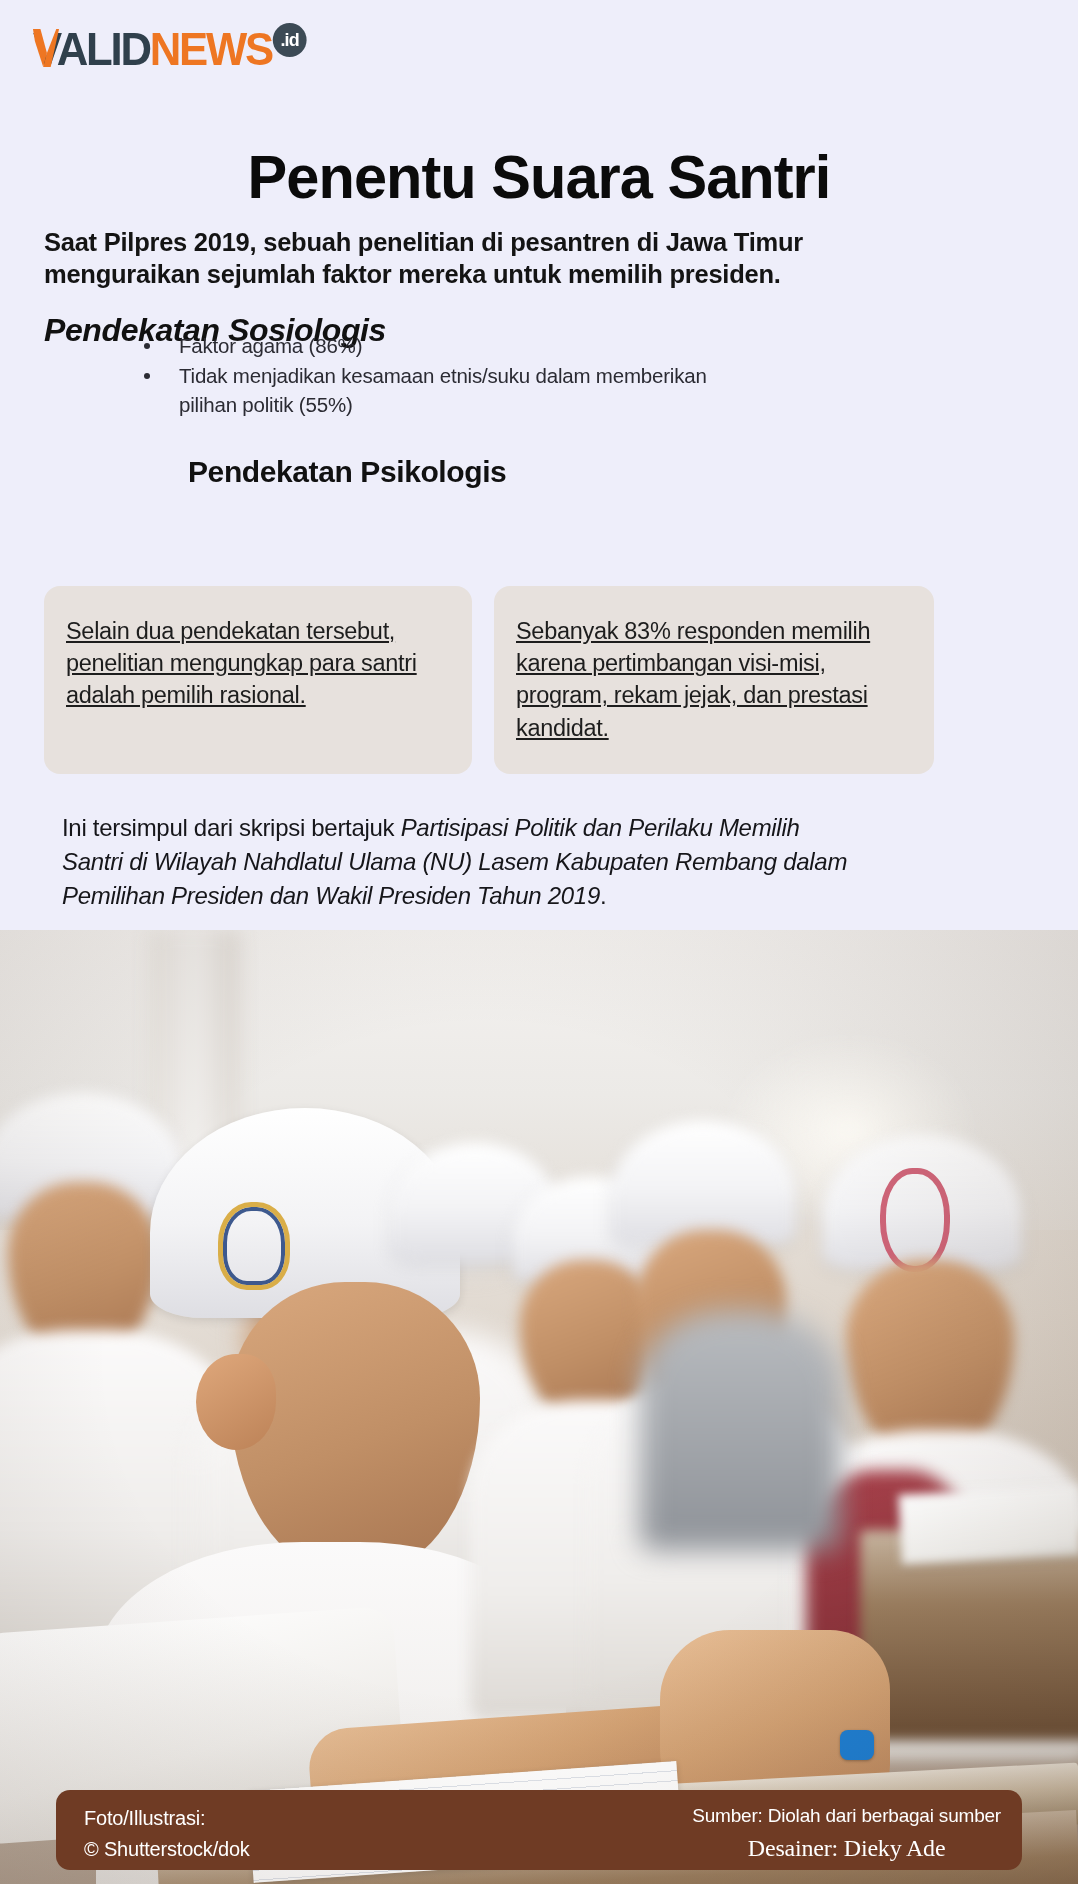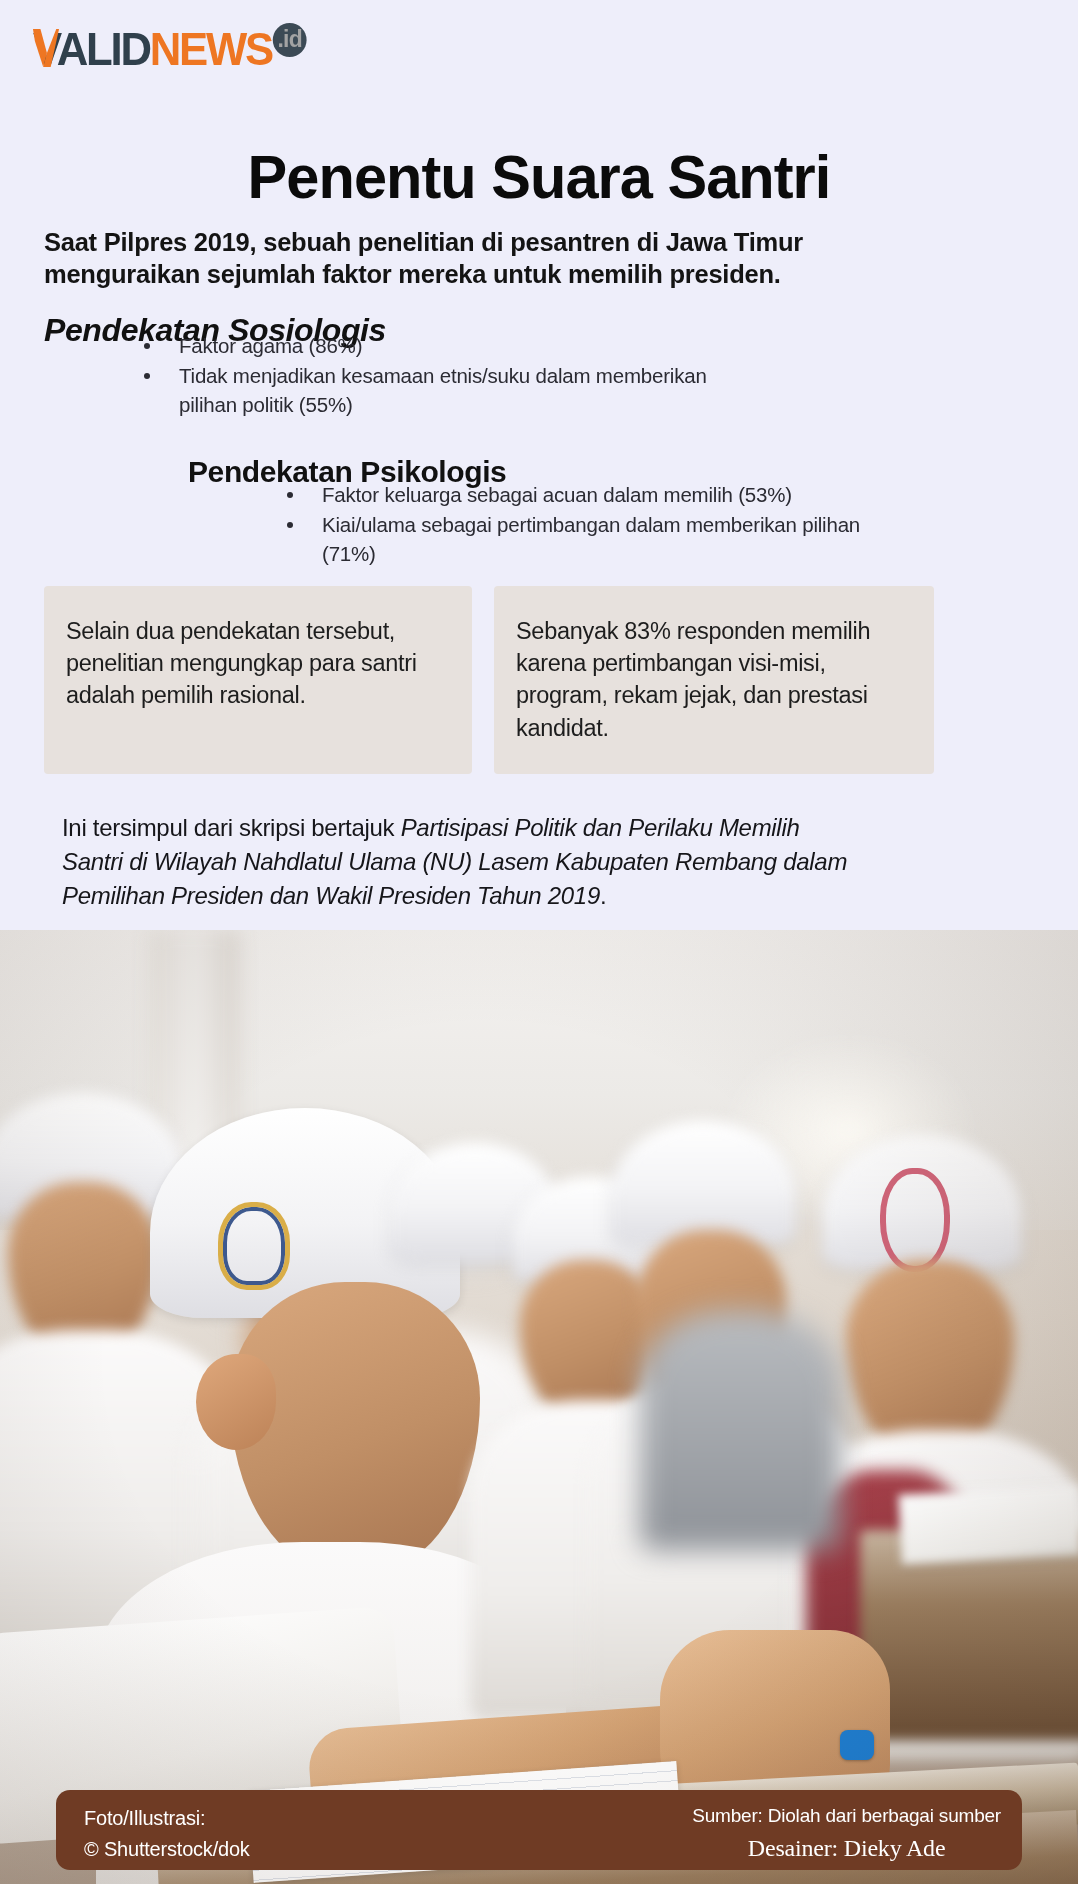--- a/index.html
+++ b/index.html
@@ -64,8 +64,8 @@
     top: 50%;
     transform: translateY(-52%);
     text-align: center;
-    color: #a3a3a3;
-    font-size: 23px;
+    color: #ffffff;
+    font-size: 18px;
     font-weight: bold;
     letter-spacing: -0.8px;
     font-family: "Liberation Sans", sans-serif;

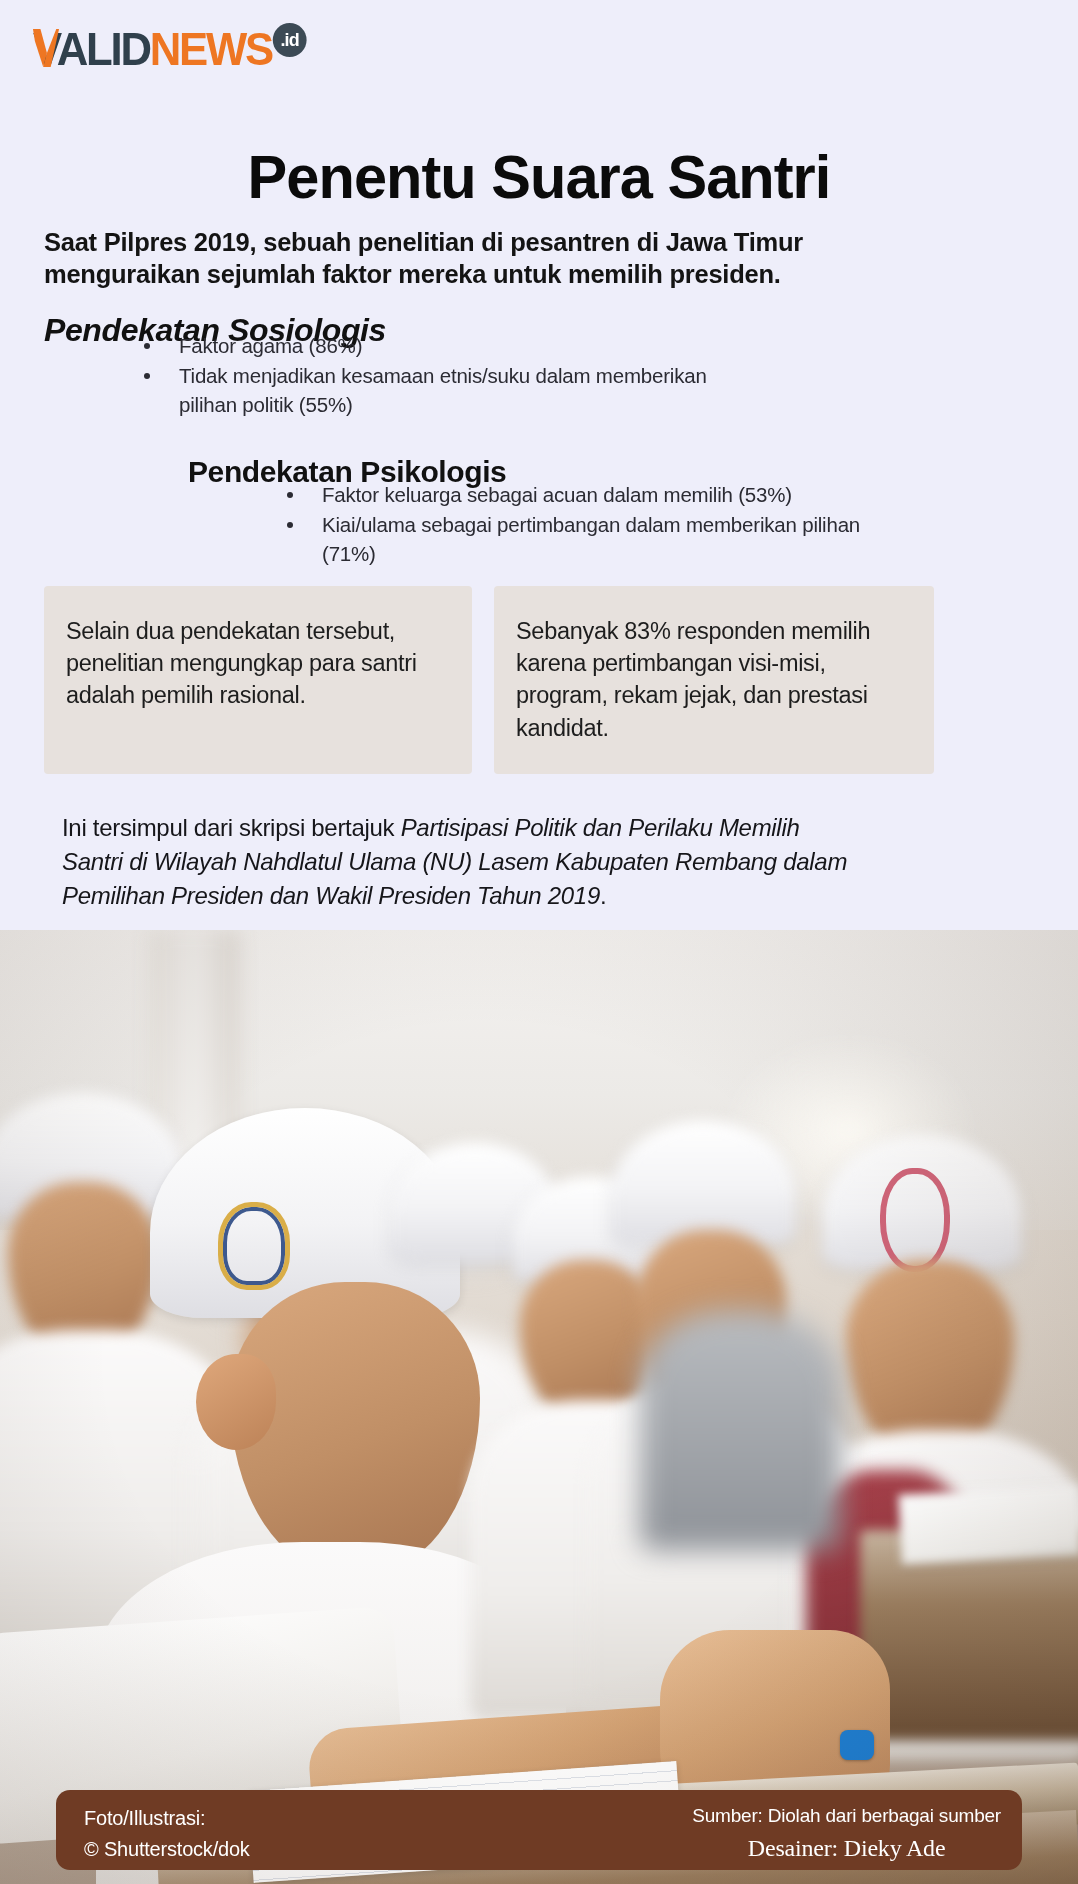--- a/index.html
+++ b/index.html
@@ -319,10 +319,6 @@
   </ul>
 
   <h2 class="sec-head psiko">Pendekatan Psikologis</h2>
-  <ul class="bullets psiko">
-    <li>Faktor keluarga sebagai acuan dalam memilih (53%)</li>
-    <li>Kiai/ulama sebagai pertimbangan dalam memberikan pilihan (71%)</li>
-  </ul>
 
   <div class="cards">
     <div class="card left">Selain dua pendekatan tersebut, penelitian mengungkap para santri adalah pemilih rasional.</div>

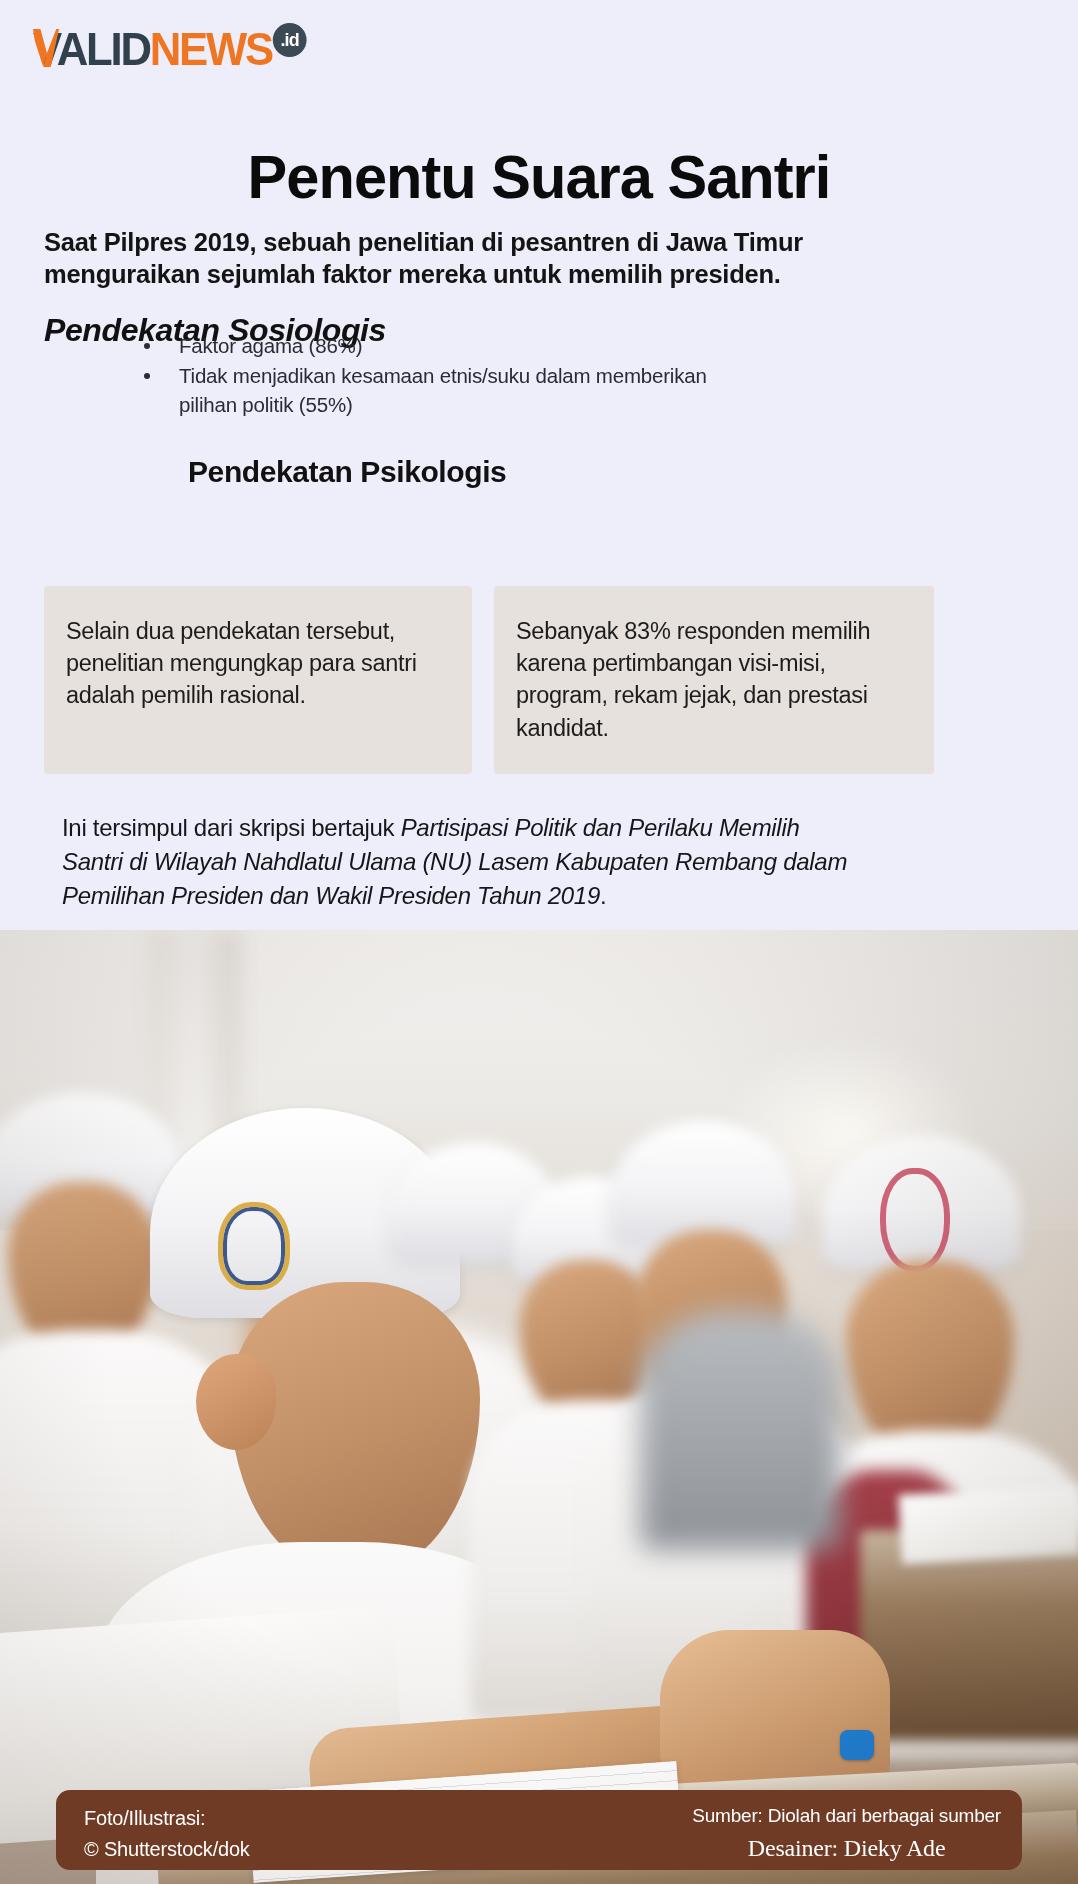--- a/index.html
+++ b/index.html
@@ -149,7 +149,7 @@
   }
   .card {
     background: #e7e1dd;
-    border-radius: 4px;
+    border-radius: 16px;
     padding: 29px 26px 30px 22px;
     box-sizing: border-box;
     color: #1d1d1d;
@@ -157,6 +157,7 @@
     font-size: 23.5px;
     line-height: 1.37;
     letter-spacing: -0.3px;
+    text-decoration: underline;
   }
   .card.left  { width: 428px; min-height: 187px; }
   .card.right { width: 440px; min-height: 187px; }

